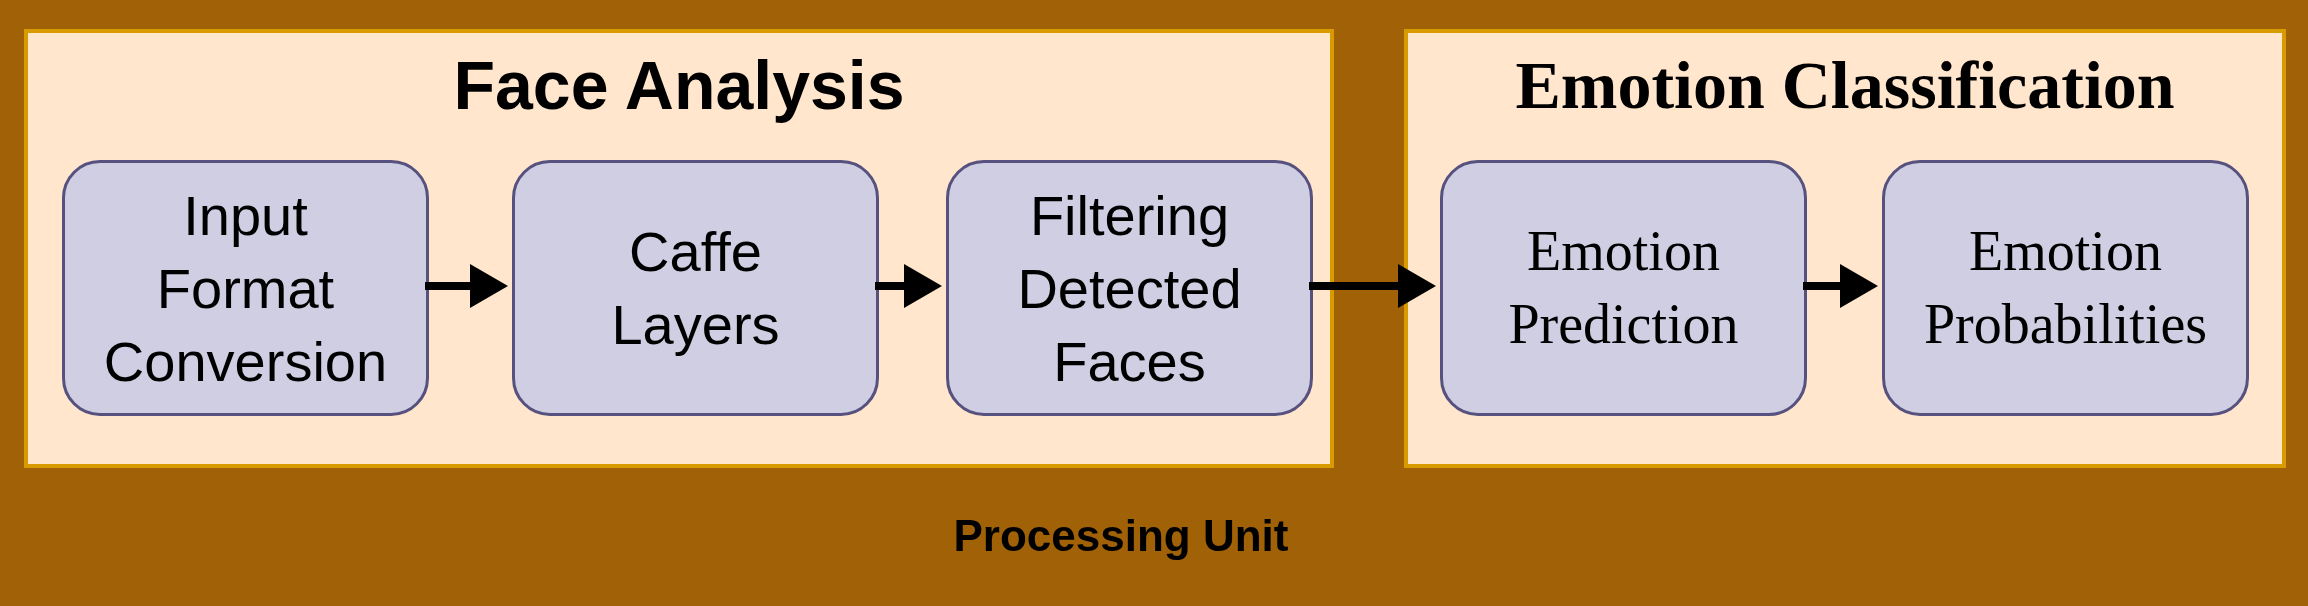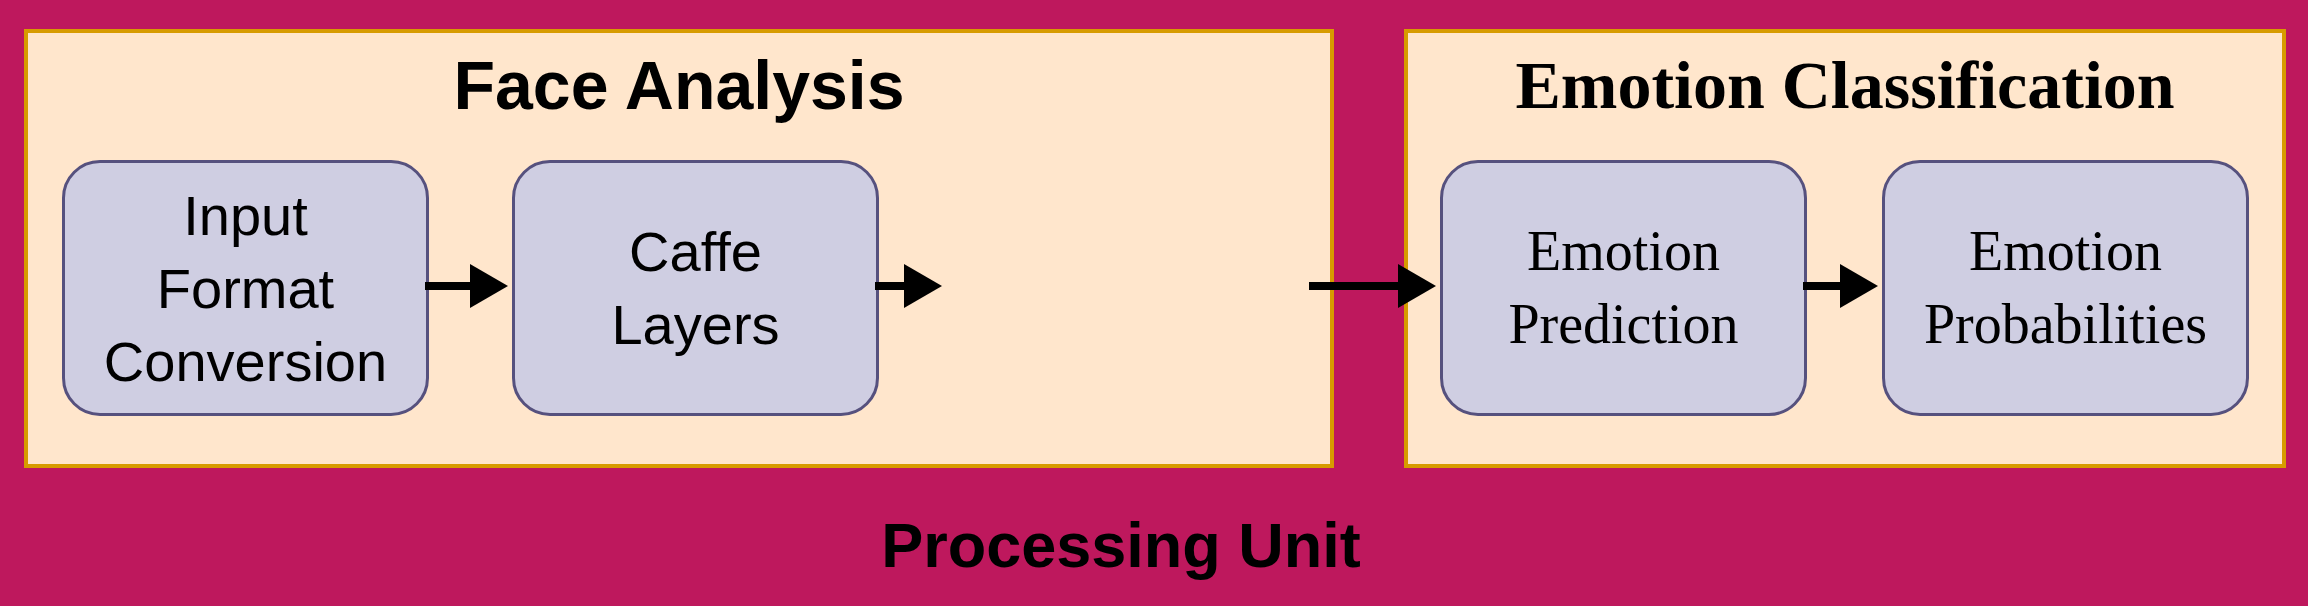--- a/index.html
+++ b/index.html
@@ -11,7 +11,7 @@
     position: relative;
     width: 2308px;
     height: 606px;
-    background: #be185d;
+    background: #a16207;
     font-family: "Liberation Sans", sans-serif;
     color: #000000;
     overflow: hidden;

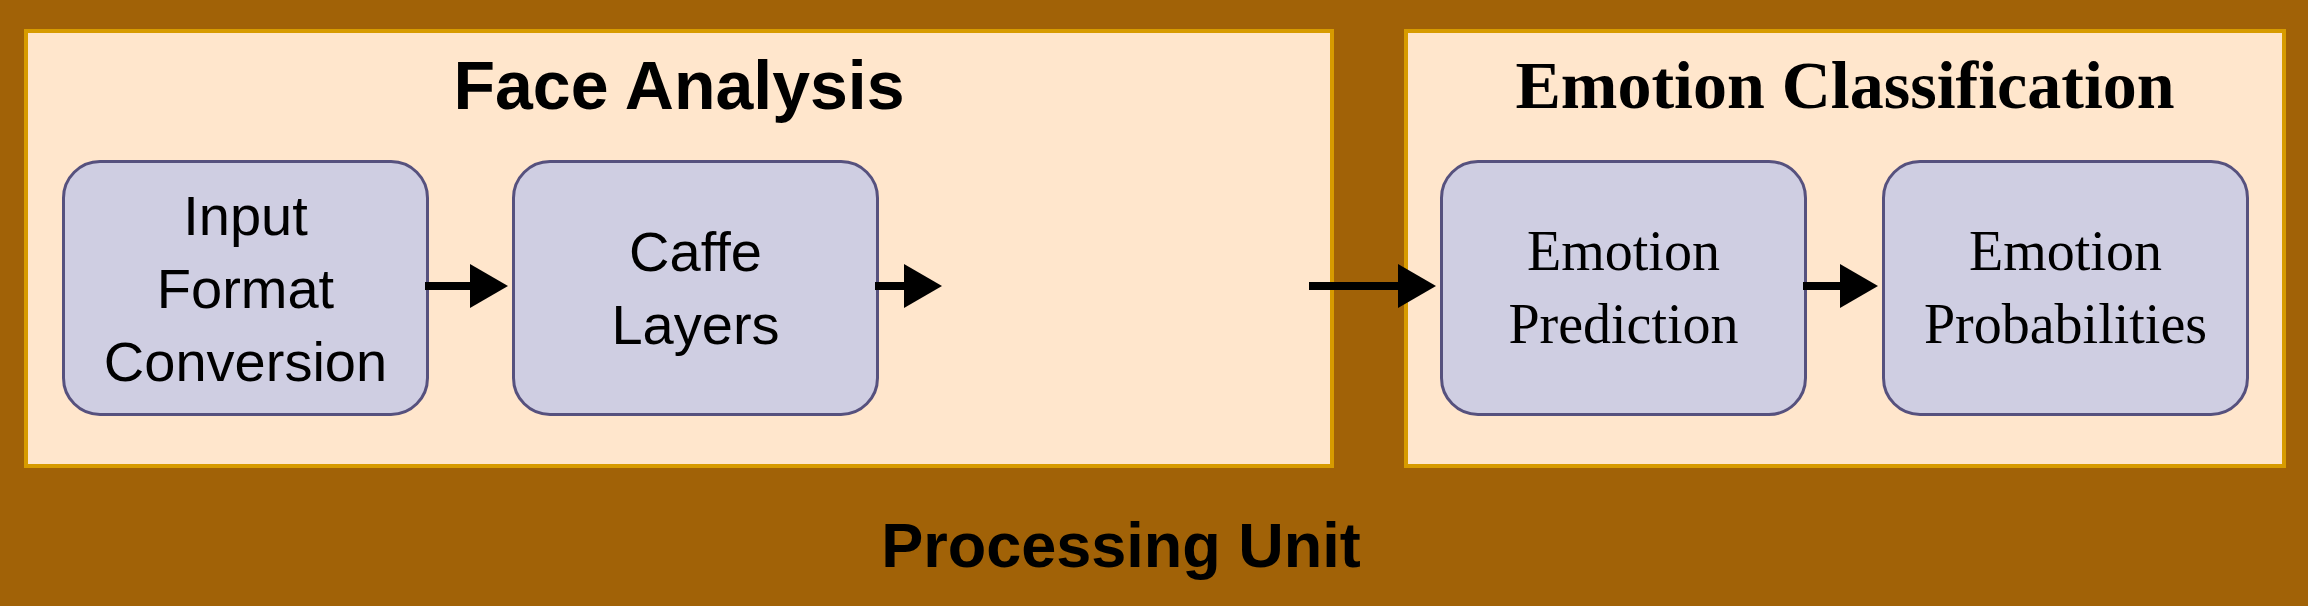--- a/index.html
+++ b/index.html
@@ -117,6 +117,11 @@
 Layers</span>
     </div>
 
+    <div class="node n3">
+      <span class="node-label">Filtering
+Detected
+Faces</span>
+    </div>
   </section>
 
   <section class="group group-emotion">

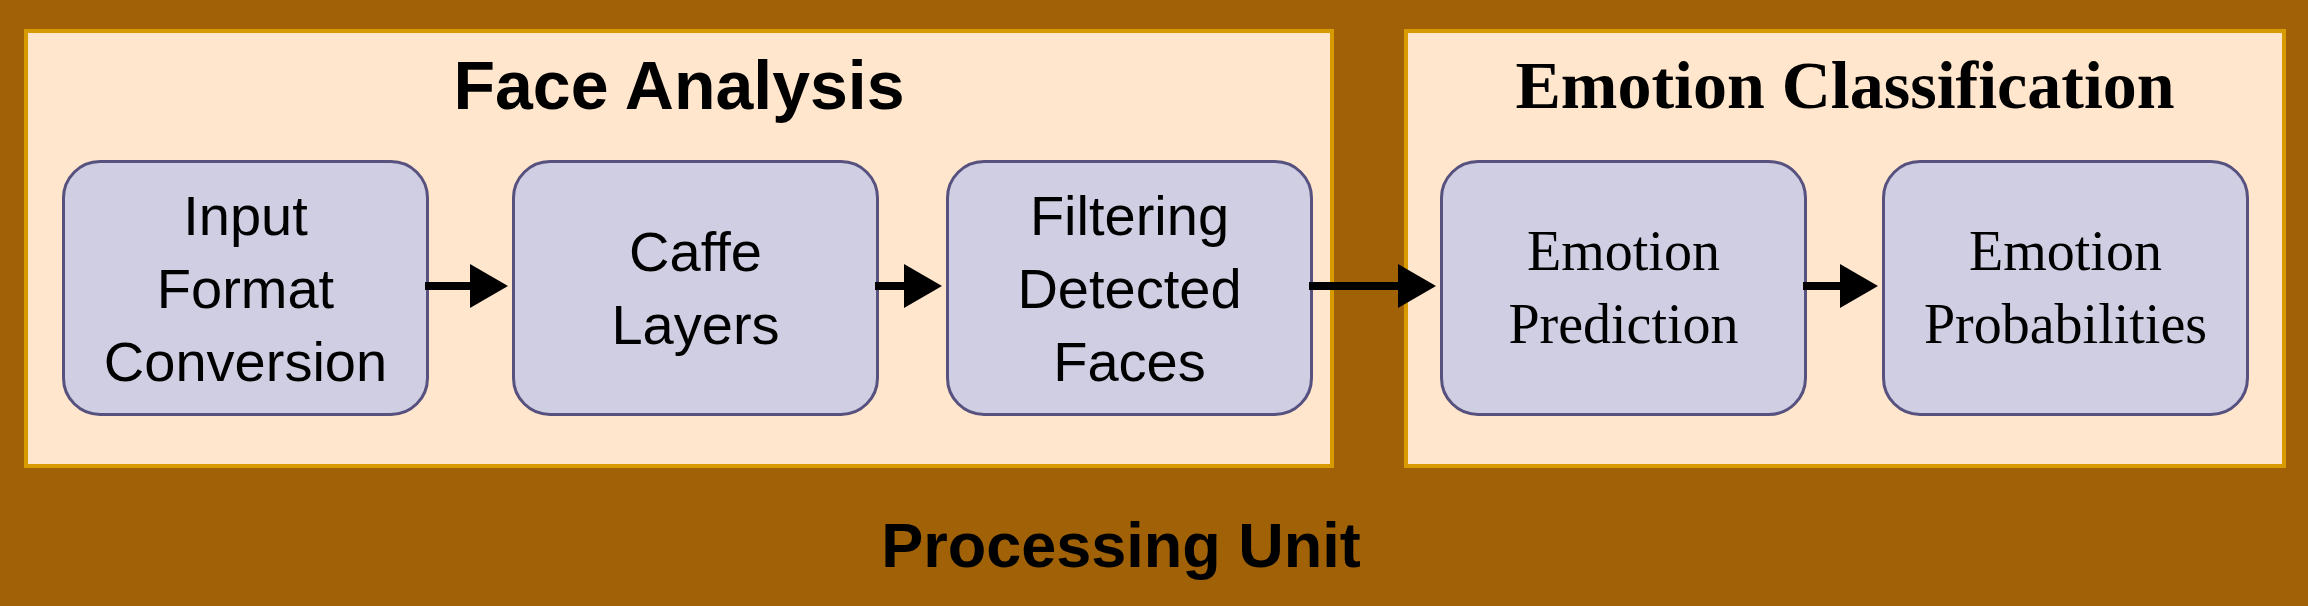--- a/index.html
+++ b/index.html
@@ -92,7 +92,7 @@
     left: 0;
     width: 2242px;
     text-align: center;
-    font-size: 63px;
+    font-size: 44px;
     font-weight: bold;
     line-height: 1;
     white-space: nowrap;

